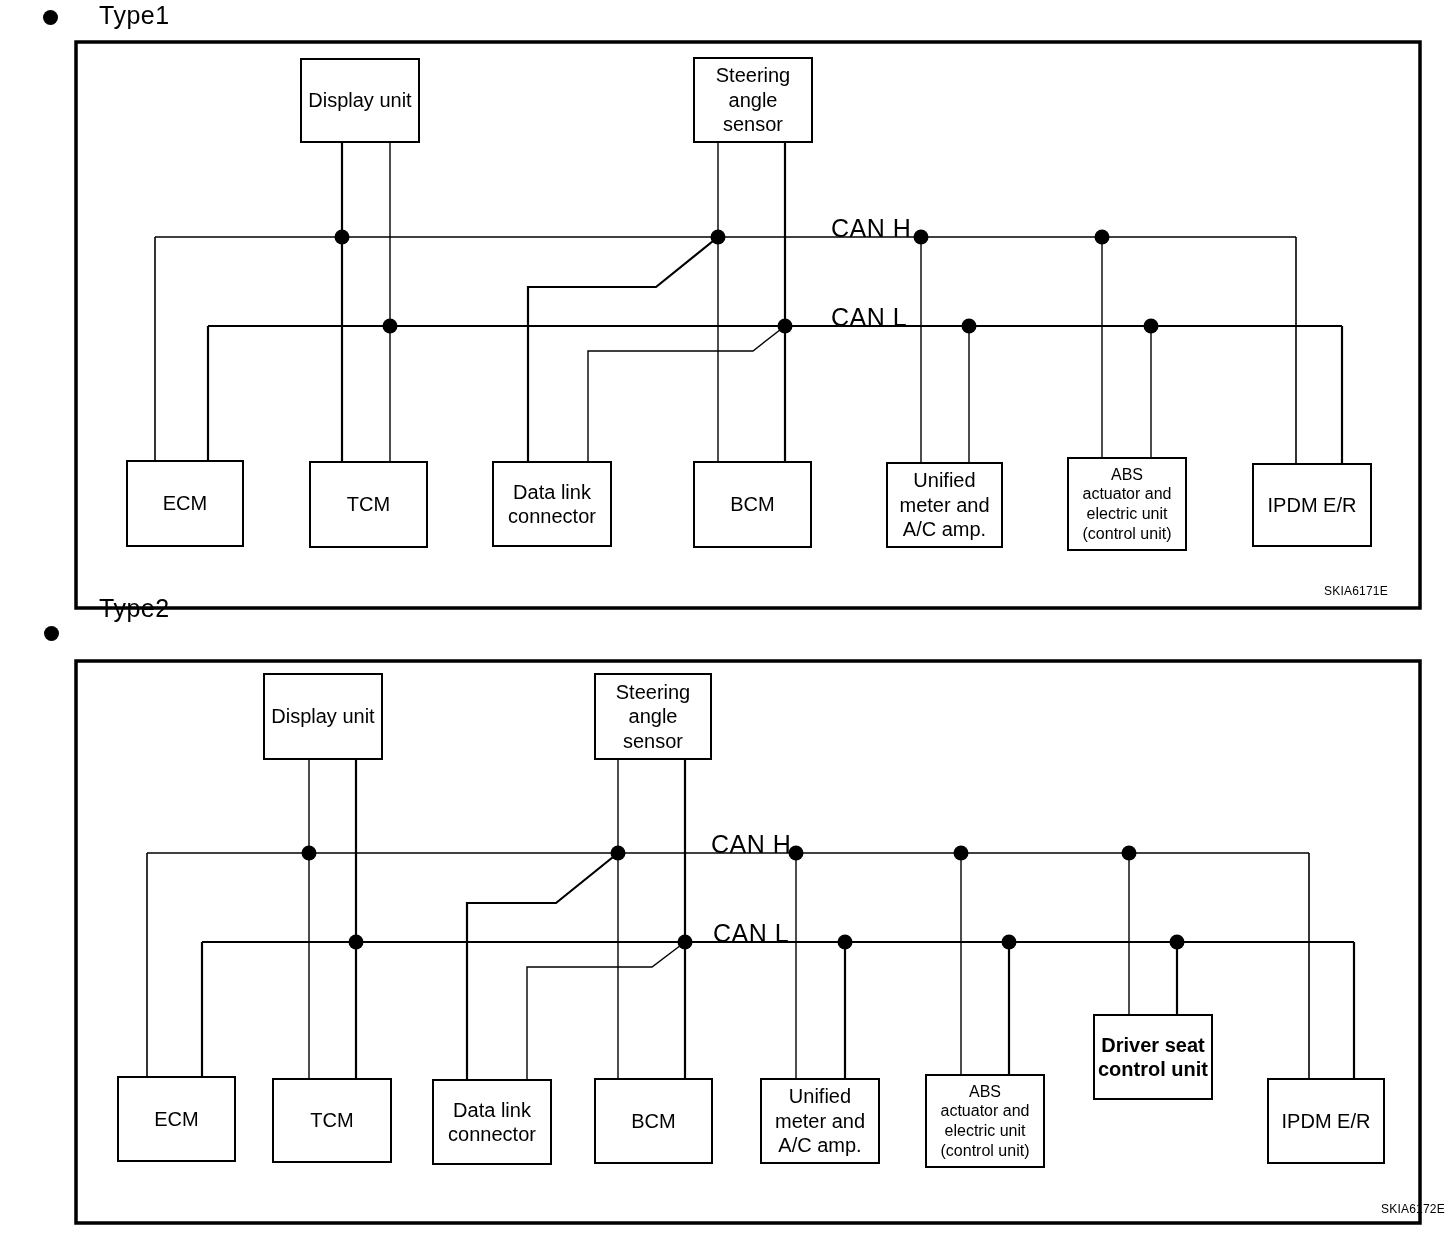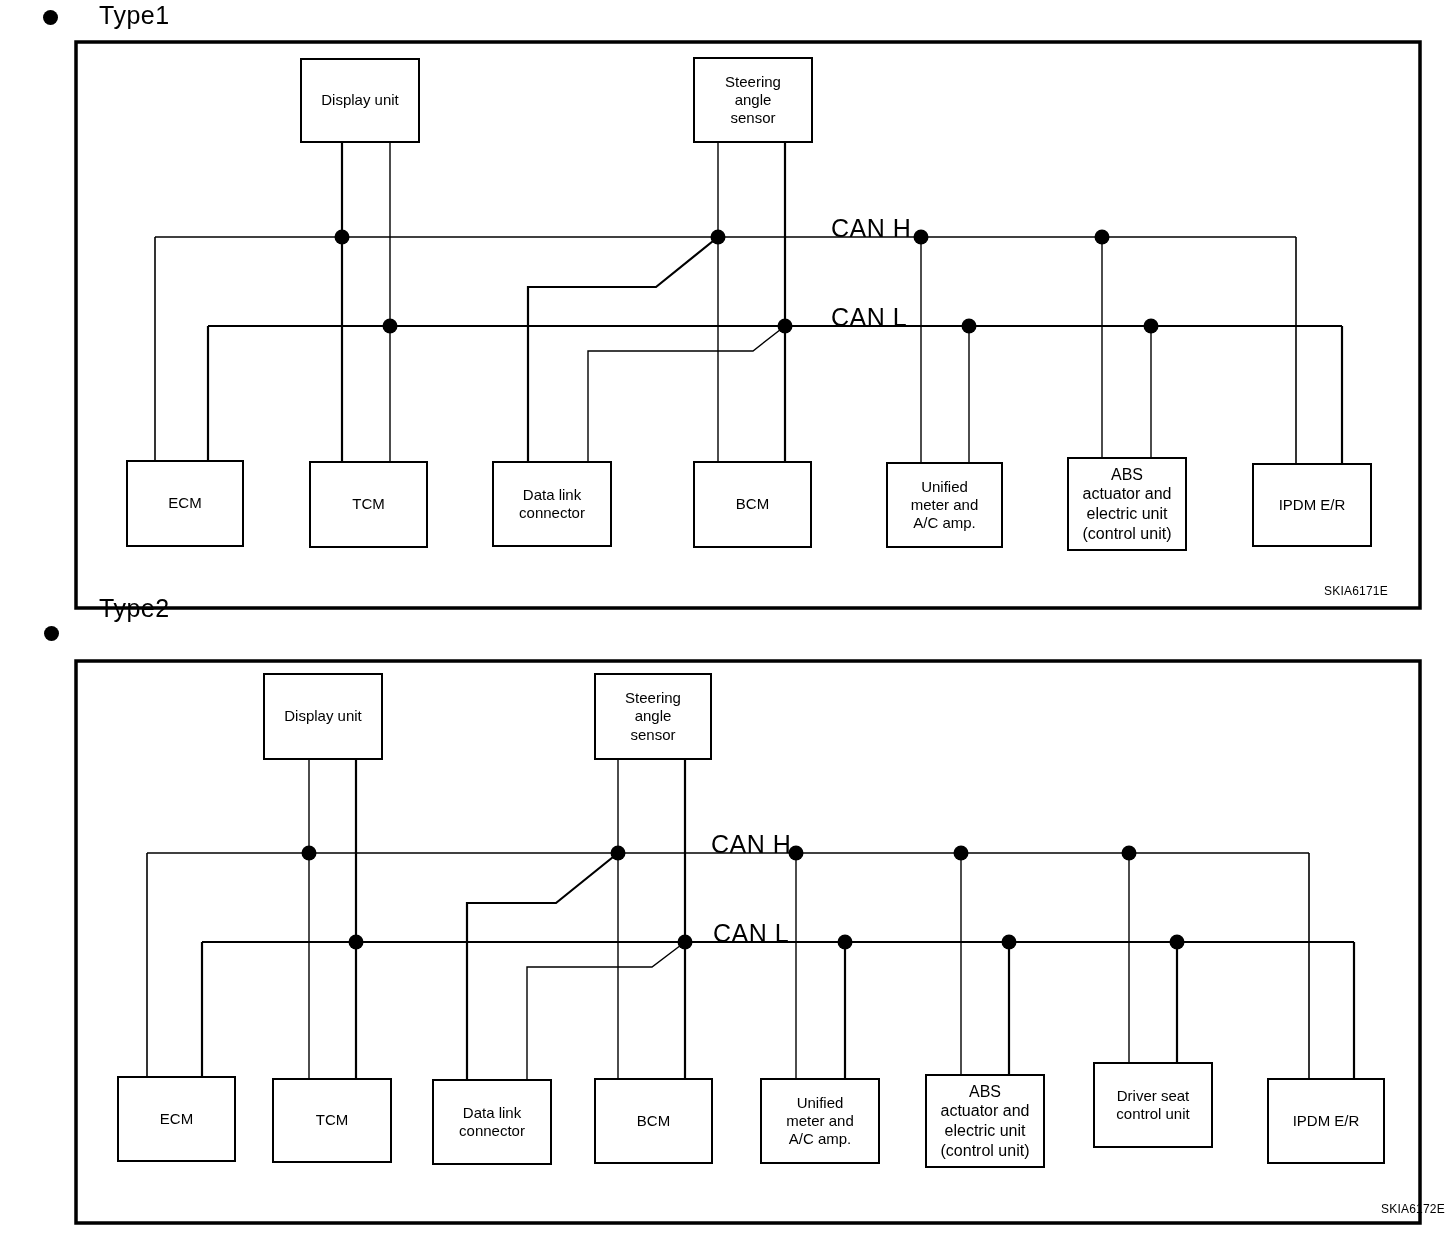--- a/index.html
+++ b/index.html
@@ -17,7 +17,7 @@
   .node {
     position:absolute; box-sizing:border-box; border:2px solid #000; background:#fff;
     display:flex; align-items:center; justify-content:center; text-align:center;
-    font-size:15px; line-height:1.22; white-space:pre-line; padding:2px;
+    font-size:20px; line-height:1.22; white-space:pre-line; padding:2px;
   }
   .section-title { position:absolute; font-size:25px; letter-spacing:0.5px; }
   .bullet { position:absolute; width:15px; height:15px; border-radius:50%; background:#000; }

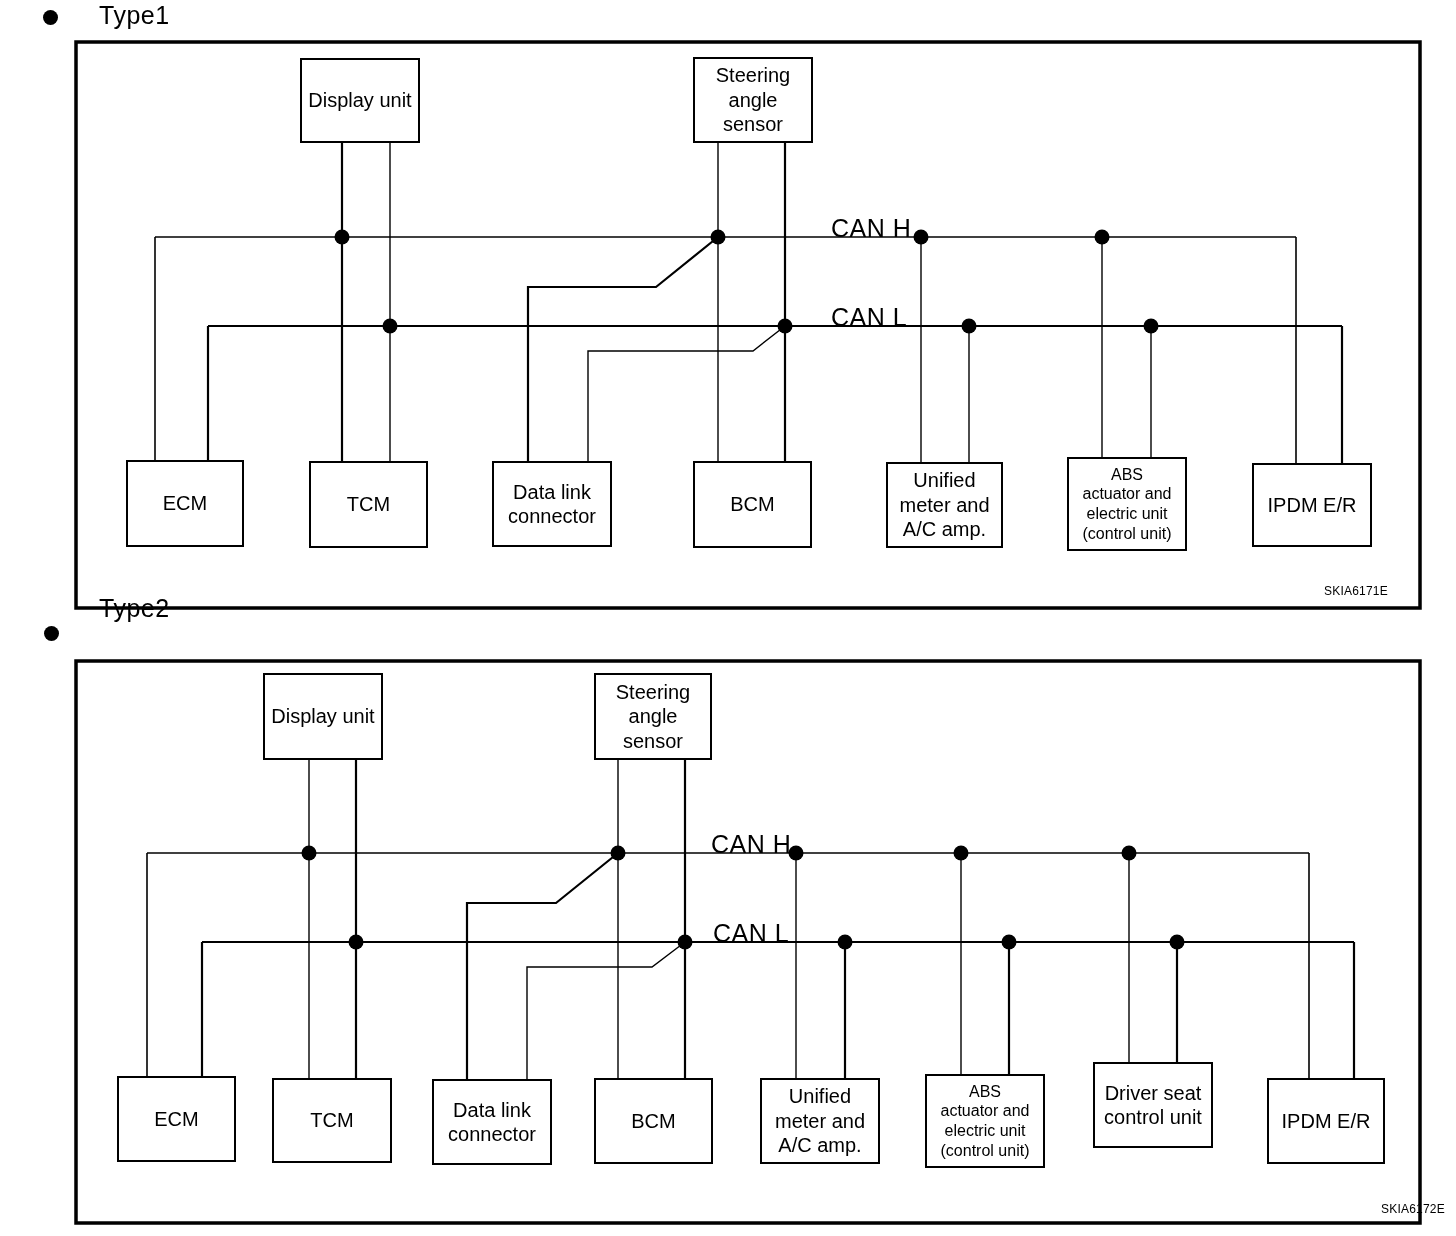--- a/index.html
+++ b/index.html
@@ -146,7 +146,7 @@
 actuator and
 electric unit
 (control unit)</div>
-  <div class="node" style="left:1093px; top:1062px; width:120px; height:86px;">Driver seat
+  <div class="node" style="left:1093px; top:1014px; width:120px; height:86px;font-weight:bold;">Driver seat
 control unit</div>
   <div class="node" style="left:1267px; top:1078px; width:118px; height:86px;">IPDM E/R</div>
 

